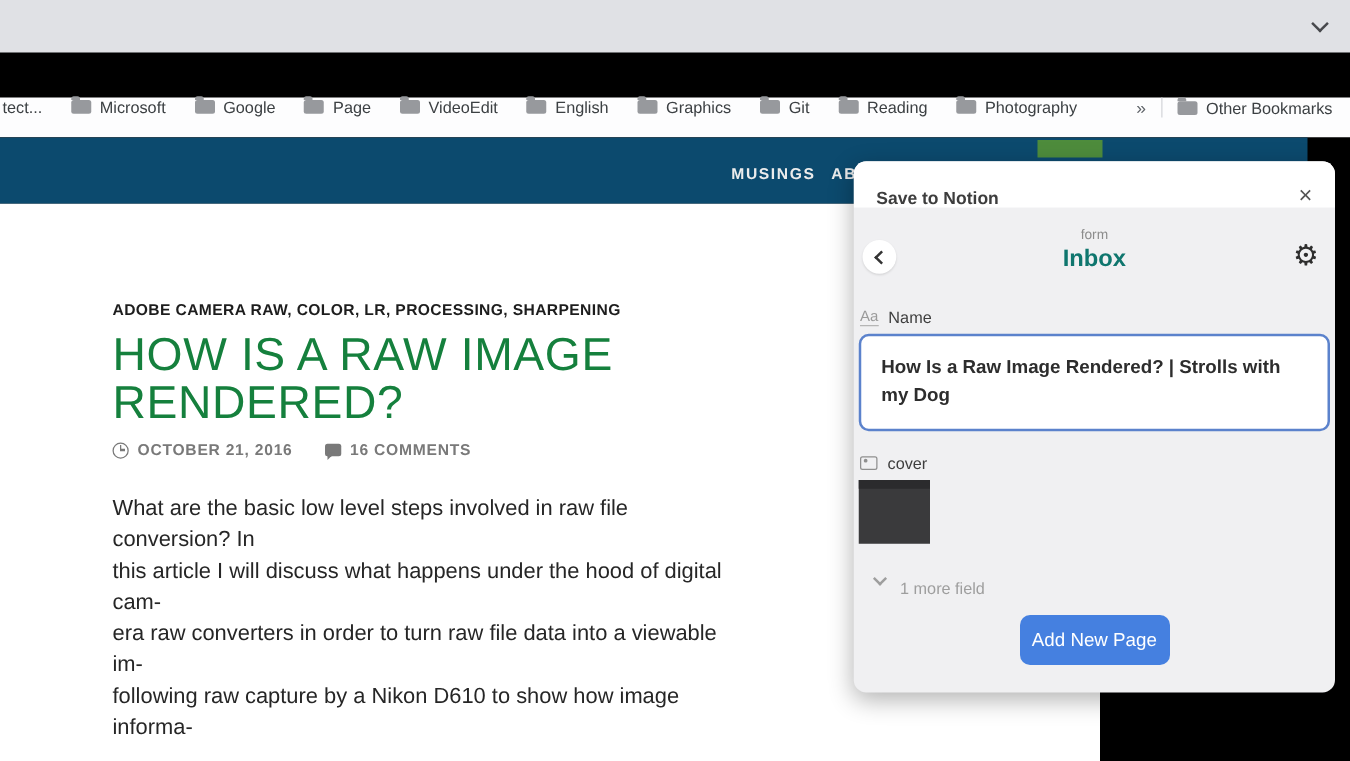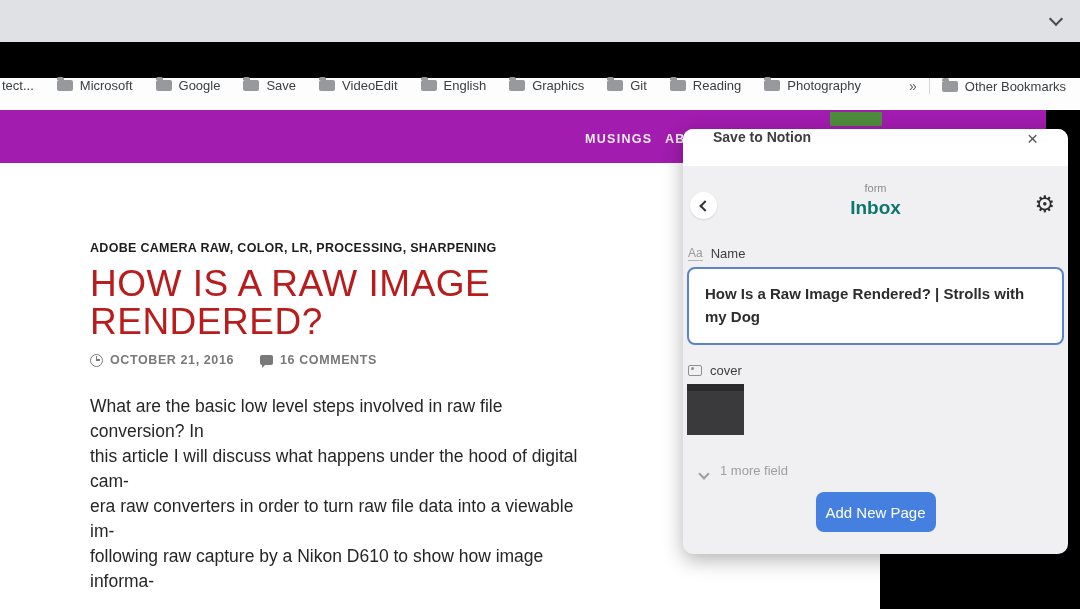--- a/index.html
+++ b/index.html
@@ -126,7 +126,7 @@
         </span>
       <span class="bm">
           <span class="folder-icon"></span>
-          <span>Save</span>
+          <span>Page</span>
         </span>
       <span class="bm">
           <span class="folder-icon"></span>

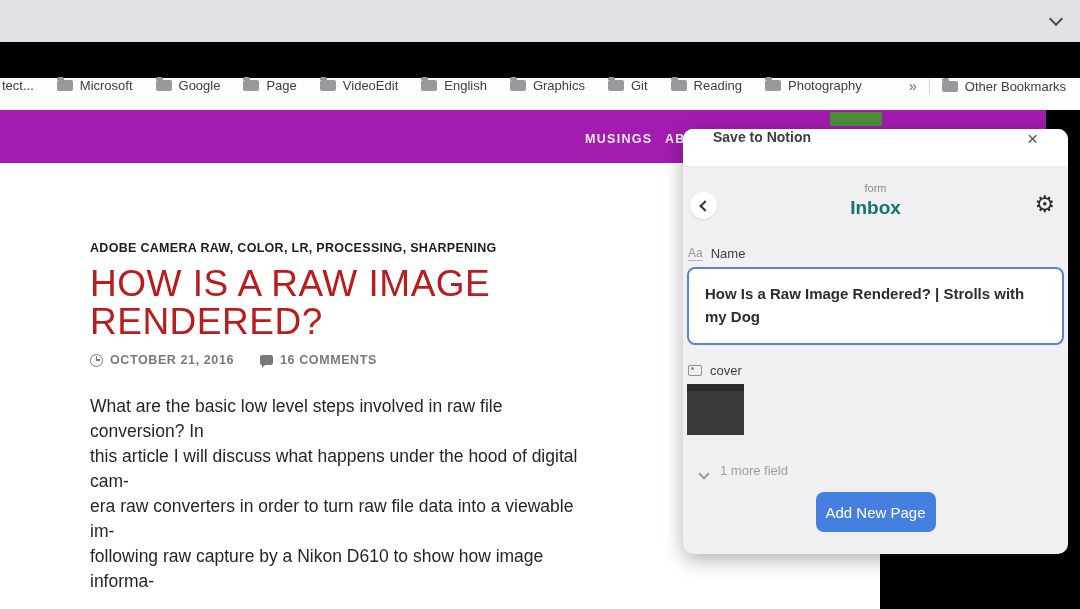--- a/index.html
+++ b/index.html
@@ -55,7 +55,7 @@
 
   
   .webpage { position:absolute; left:0; top:110px; width:1080px; height:499px; background:#000; }
-  .navband { position:absolute; left:0; top:0; width:1046px; height:53px; background:#a21caf; }
+  .navband { position:absolute; left:0; top:0; width:1046px; height:53px; background:#0c4a6e; }
   .nav-link { position:absolute; top:22px; font-size:12.5px; font-weight:600; letter-spacing:1.3px; color:#ececec; cursor:pointer; }
   .nav-musings { left:585px; } .nav-about { left:665px; }
   .green-bar { position:absolute; left:830px; top:2px; width:52px; height:14px; background:#4e8c3c; }

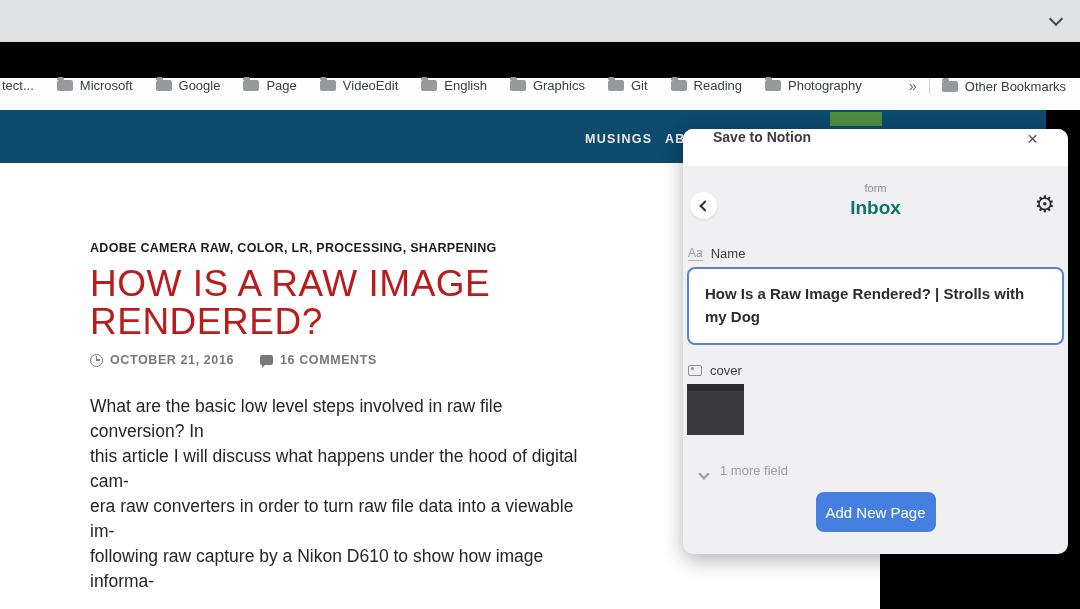--- a/index.html
+++ b/index.html
@@ -77,7 +77,7 @@
   
   .notion-popup { position:absolute; left:683px; top:129px; width:385px; height:425px; border-radius:10px;
     background:#f0f0f2; box-shadow:0 6px 20px rgba(0,0,0,.3); z-index:10; overflow:hidden; }
-  .np-header { height:37px; background:#fff; display:flex; align-items:flex-start; padding:0 30px; }
+  .np-header { height:37px; background:#fff; display:flex; align-items:flex-end; padding:0 18px; }
   .np-title { font-size:14px; font-weight:600; color:#3d3d3d; }
   .np-close { margin-left:auto; font-size:19px; color:#555; cursor:pointer; line-height:19px; }
   .np-topbar { position:relative; height:62px; }

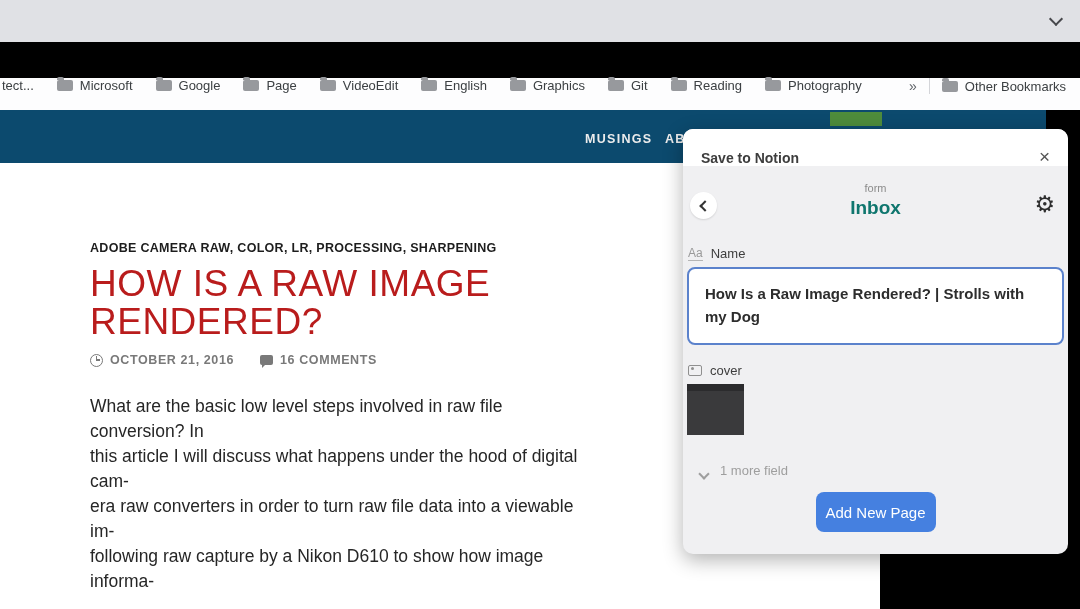--- a/index.html
+++ b/index.html
@@ -63,7 +63,7 @@
 
   .article { position:absolute; left:90px; top:78px; width:500px; }
   .cat-line { font-size:12.5px; font-weight:800; letter-spacing:.3px; color:#1d1d1d; }
-  .post-title { margin-top:10px; font-size:37px; font-weight:300; color:#b91c1c; line-height:38px; letter-spacing:.5px; }
+  .post-title { margin-top:10px; font-size:37px; font-weight:300; color:#15803d; line-height:38px; letter-spacing:.5px; }
   .meta-row { margin-top:12px; display:flex; align-items:center; gap:26px; font-size:12.5px; font-weight:700; letter-spacing:.6px; color:#797979; }
   .meta-item { display:flex; align-items:center; gap:7px; }
   .clock-icon { width:13px; height:13px; border:1.6px solid #797979; border-radius:50%; position:relative; }

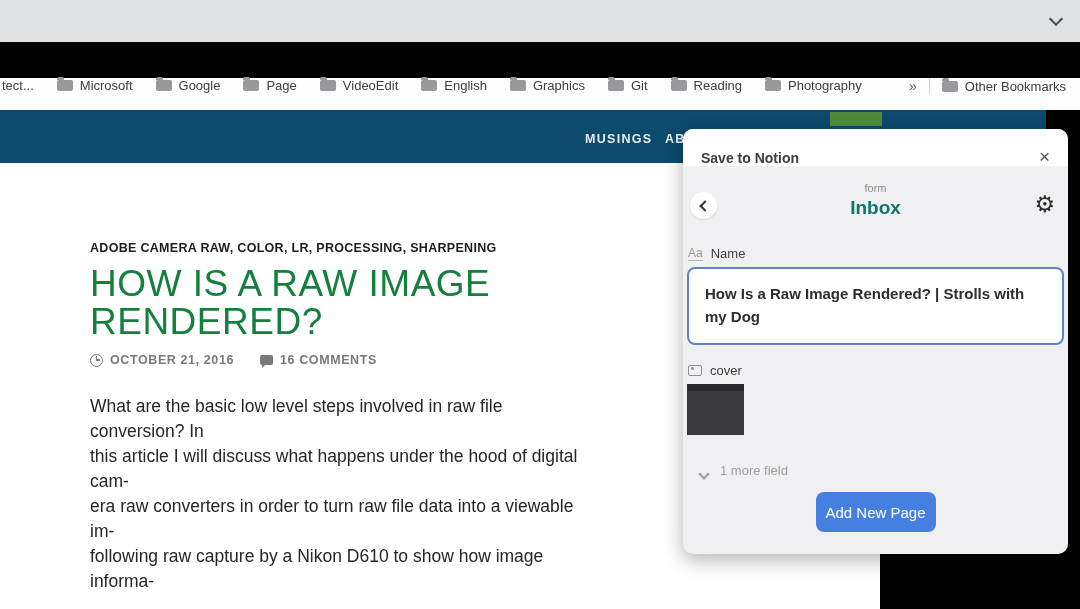--- a/index.html
+++ b/index.html
@@ -96,7 +96,7 @@
   .cover-icon::before { content:""; position:absolute; left:1.5px; top:1px; width:3px; height:3px; border-radius:50%; background:#8f8f8f; }
   .np-thumb { margin:3px 0 0 4px; width:57px; height:51px; background:#3a3a3c; position:relative; cursor:pointer; }
   .np-thumb::before { content:""; position:absolute; left:0; top:0; width:100%; height:7px; background:#2b2b2d; }
-  .np-more { display:flex; align-items:flex-end; gap:12px; margin:28px 12px 0 17px; color:#9e9e9e; font-size:13px; cursor:pointer; }
+  .np-more { display:flex; align-items:flex-start; gap:12px; margin:28px 12px 0 17px; color:#9e9e9e; font-size:13px; cursor:pointer; }
   .more-chev { width:8px; height:8px; border-right:2px solid #9e9e9e; border-bottom:2px solid #9e9e9e; transform:rotate(45deg); margin-top:-4px; }
   .np-button { display:block; margin:14px auto 0; width:120px; height:40px; border:none; border-radius:8px;
     background:#4580e0; color:#fff; font-size:15px; font-family:"Liberation Sans",sans-serif; cursor:pointer; }

